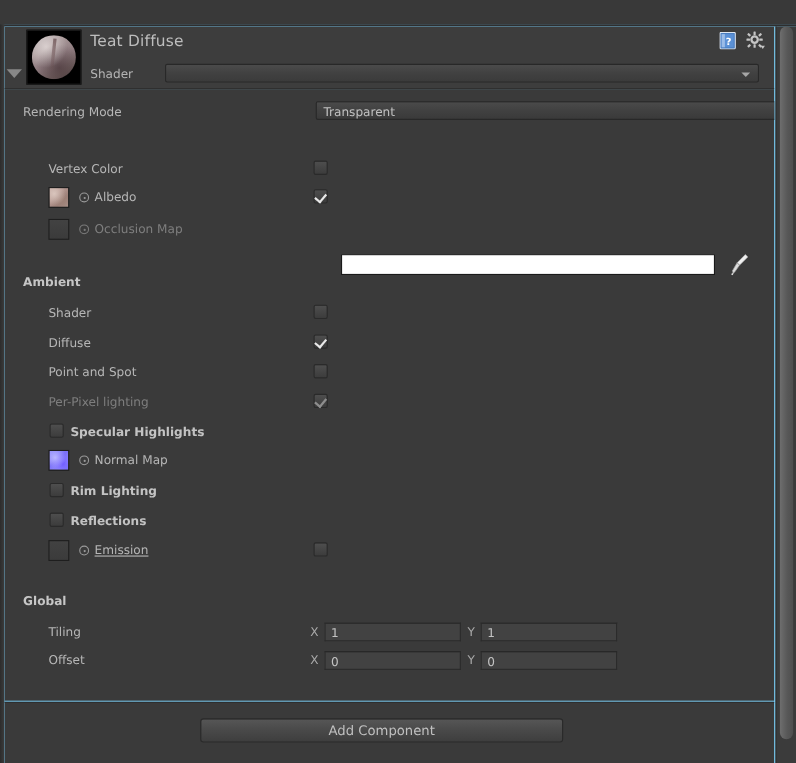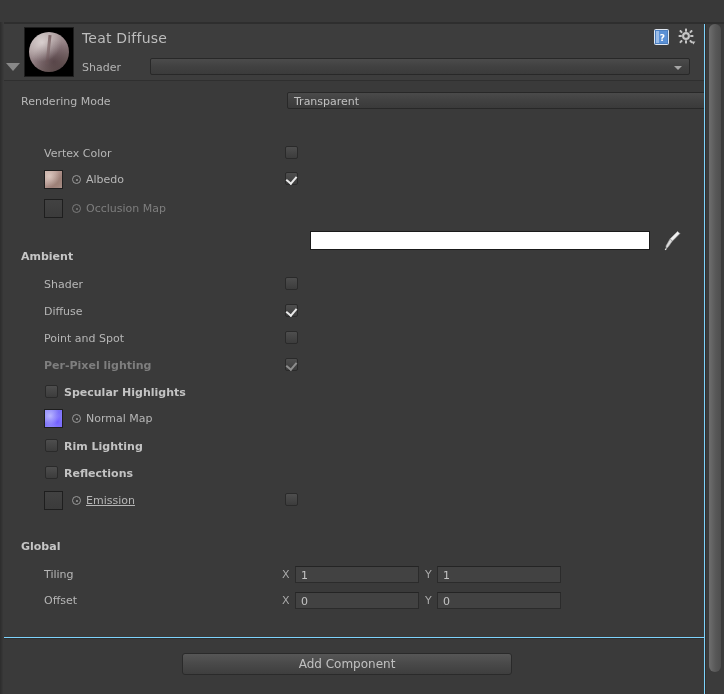--- a/index.html
+++ b/index.html
@@ -342,7 +342,7 @@
       </div>
 
       <div class="row" style="top:274px;">
-        <span class="lbl indent2 dim" style="top:4px;font-weight:bold;">Per-Pixel lighting</span>
+        <span class="lbl indent2 dim" style="top:4px;">Per-Pixel lighting</span>
         <div class="cb checked dim" style="left:281px; top:3px;"></div>
       </div>
 

